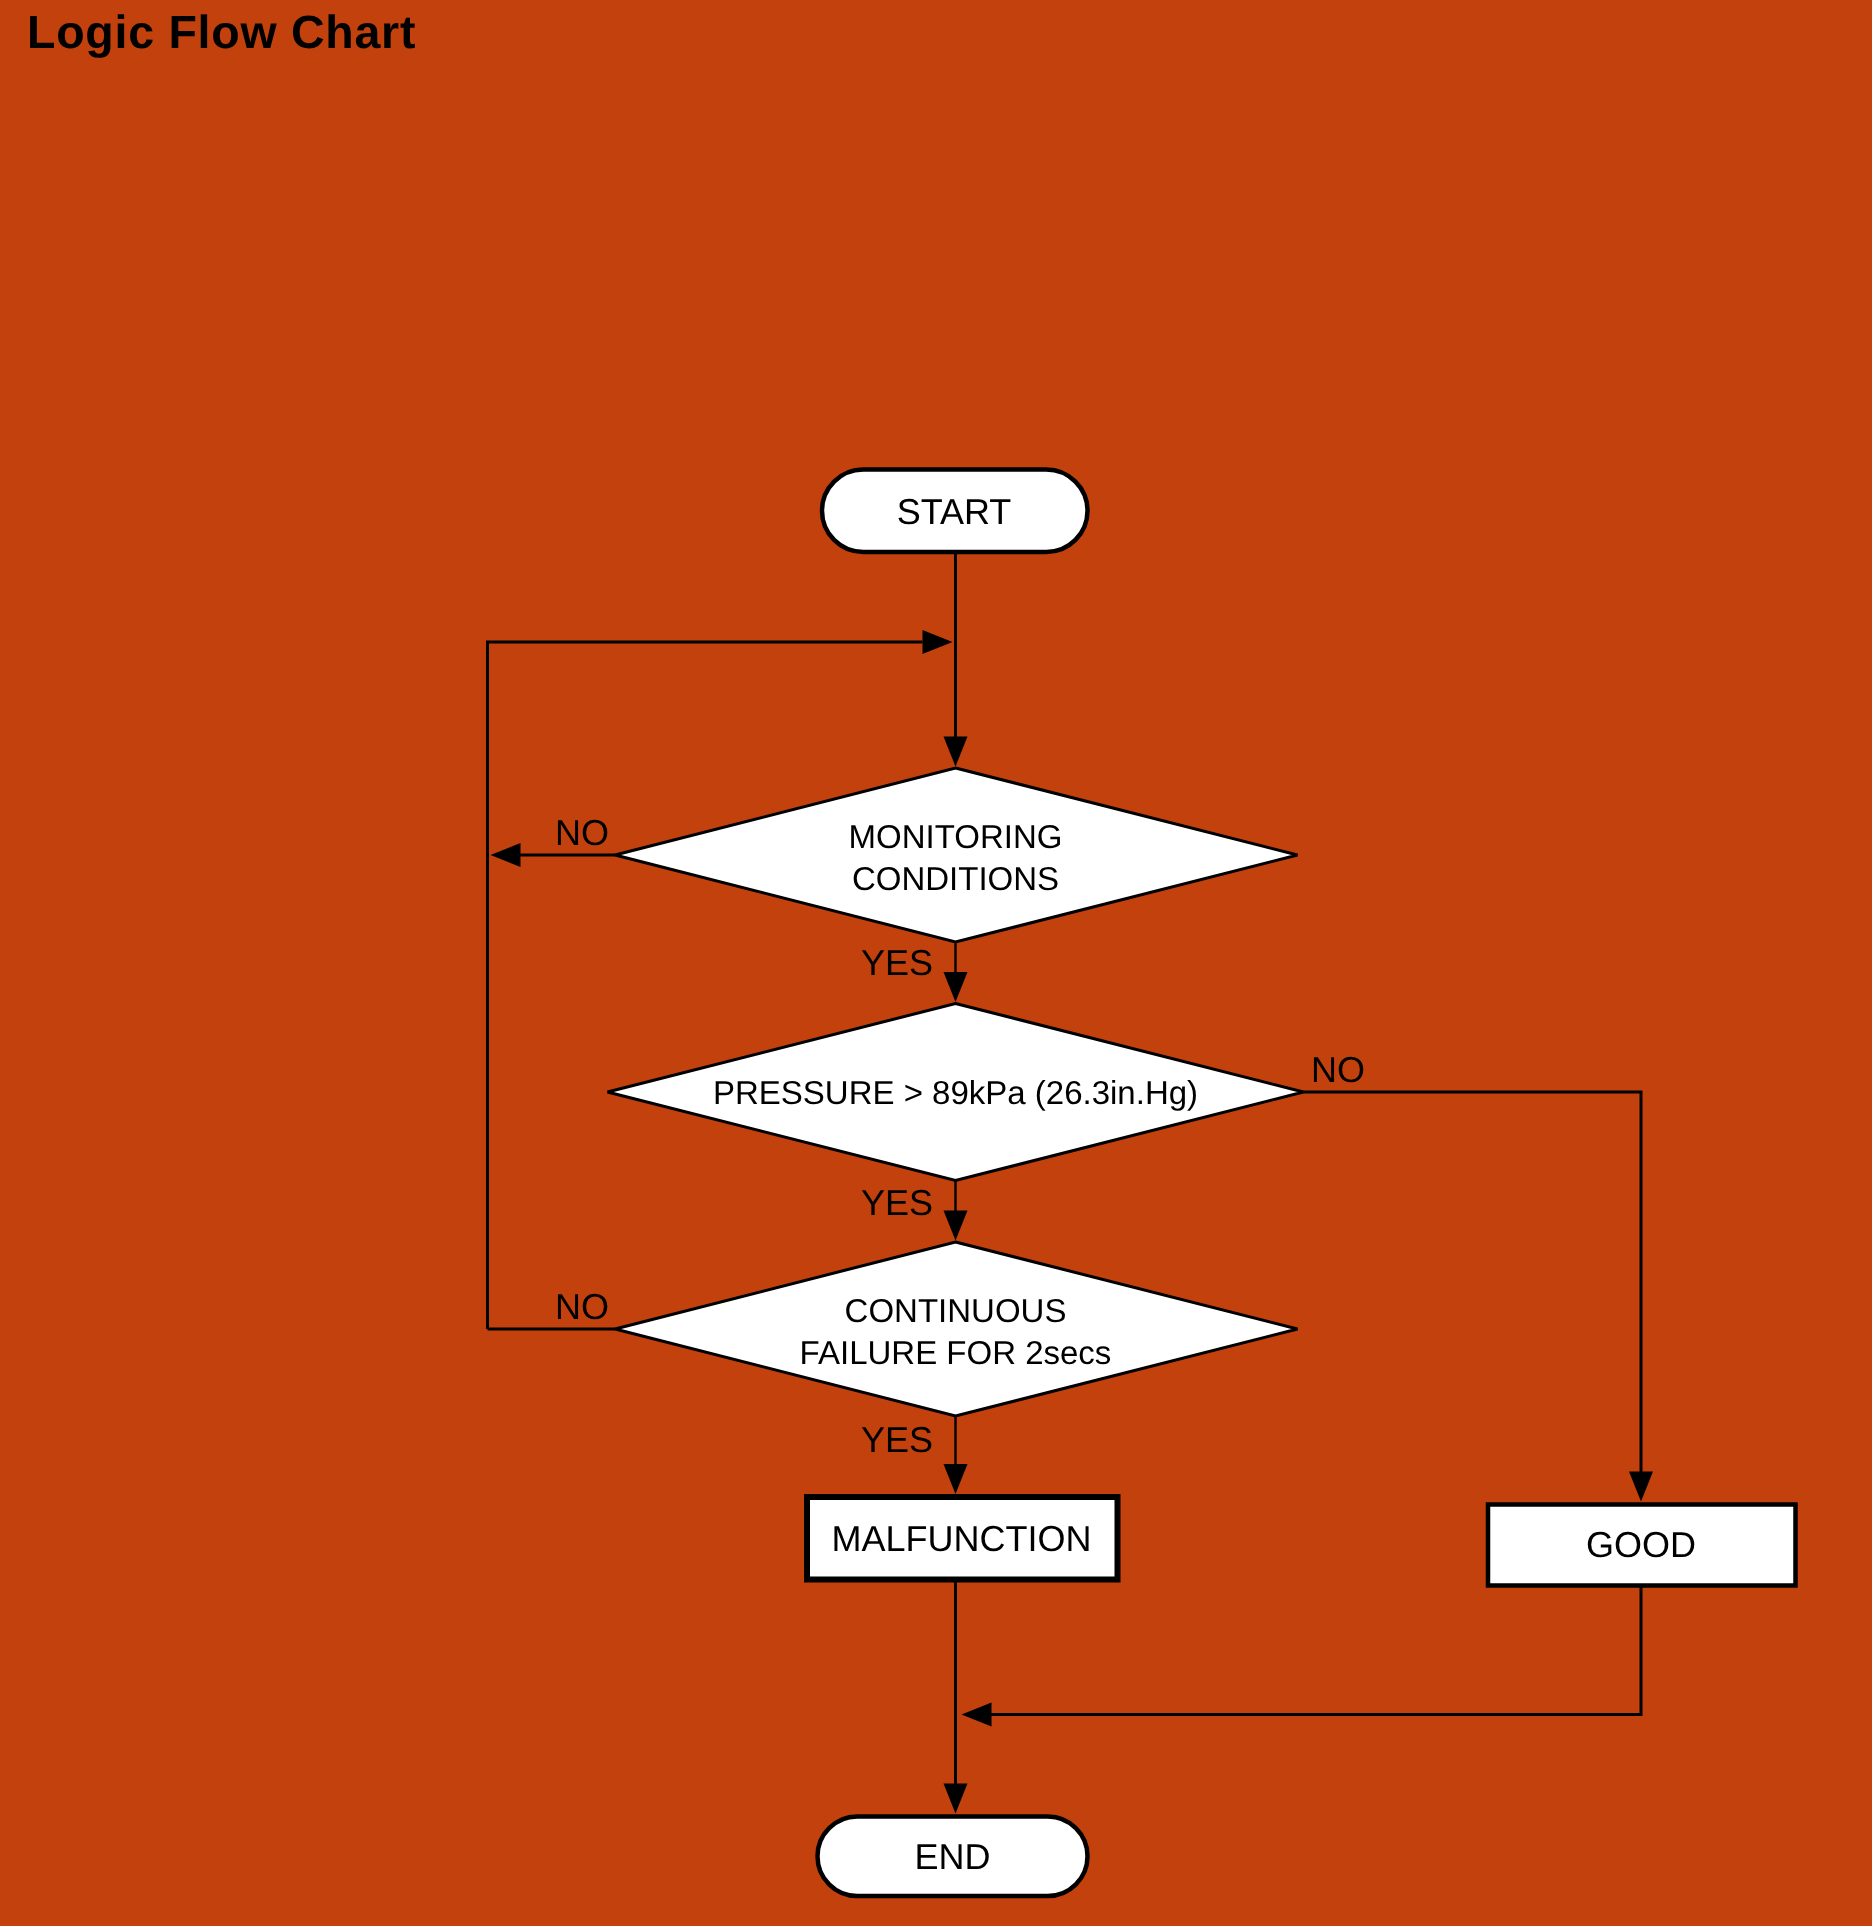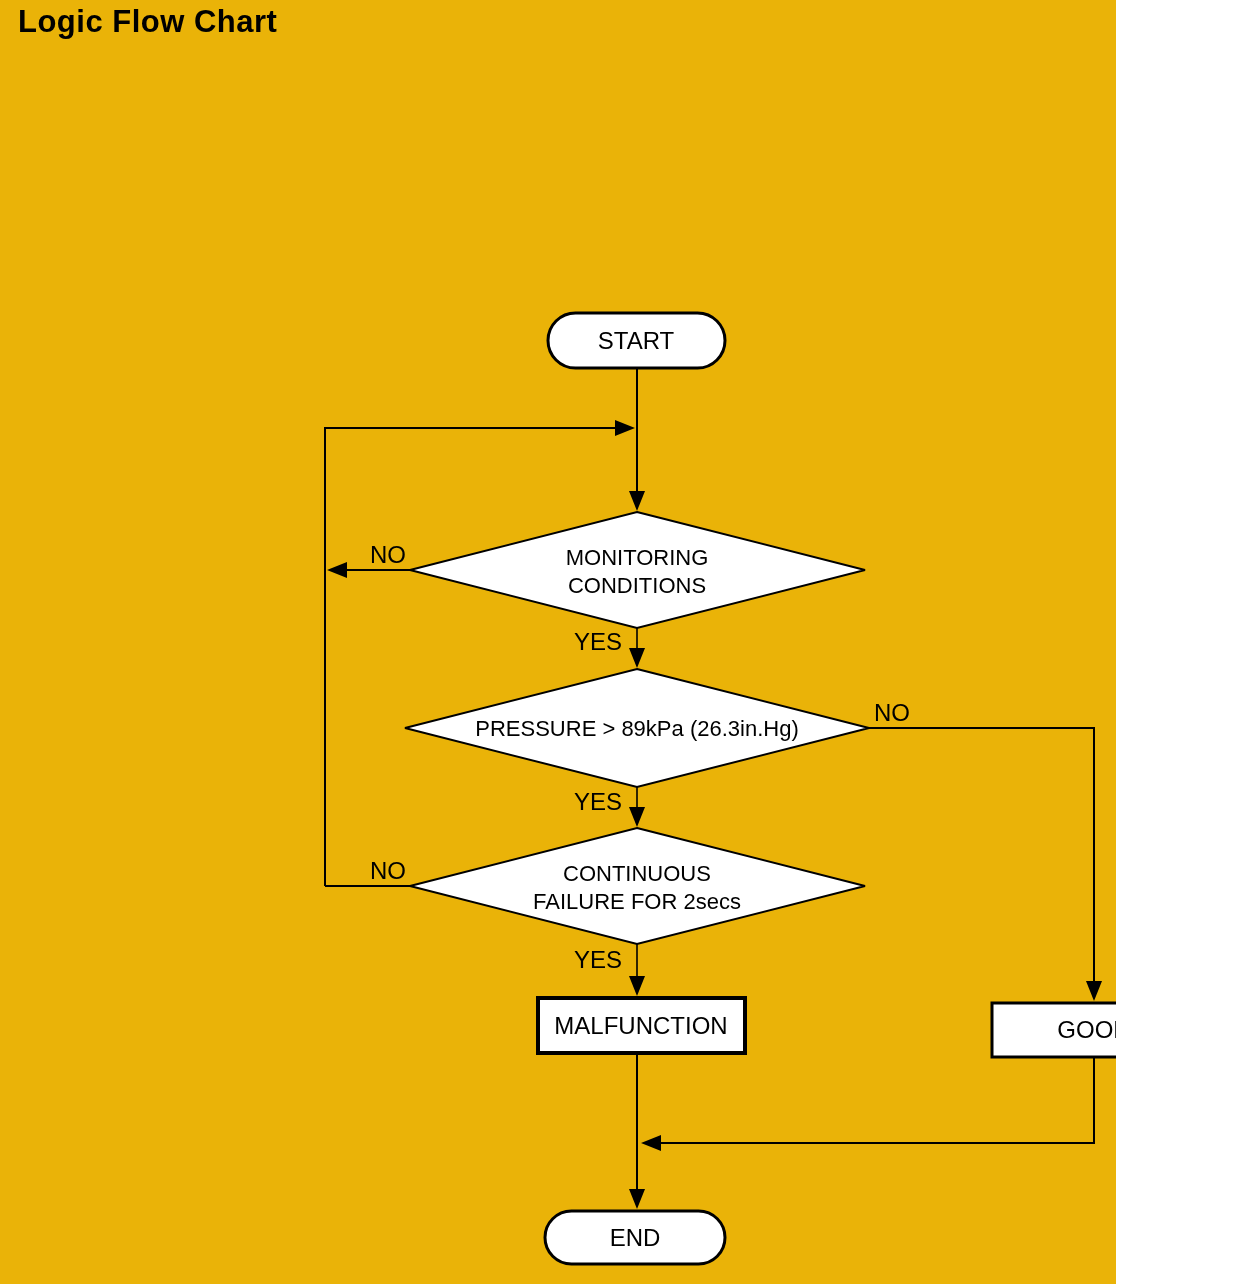--- a/index.html
+++ b/index.html
@@ -9,9 +9,9 @@
   }
   .canvas {
     position: relative;
-    width: 1116px;
+    width: 1248px;
     height: 1284px;
-    background: #eab308;
+    background: #c2410c;
     overflow: hidden;
     font-family: "Liberation Sans", sans-serif;
   }

